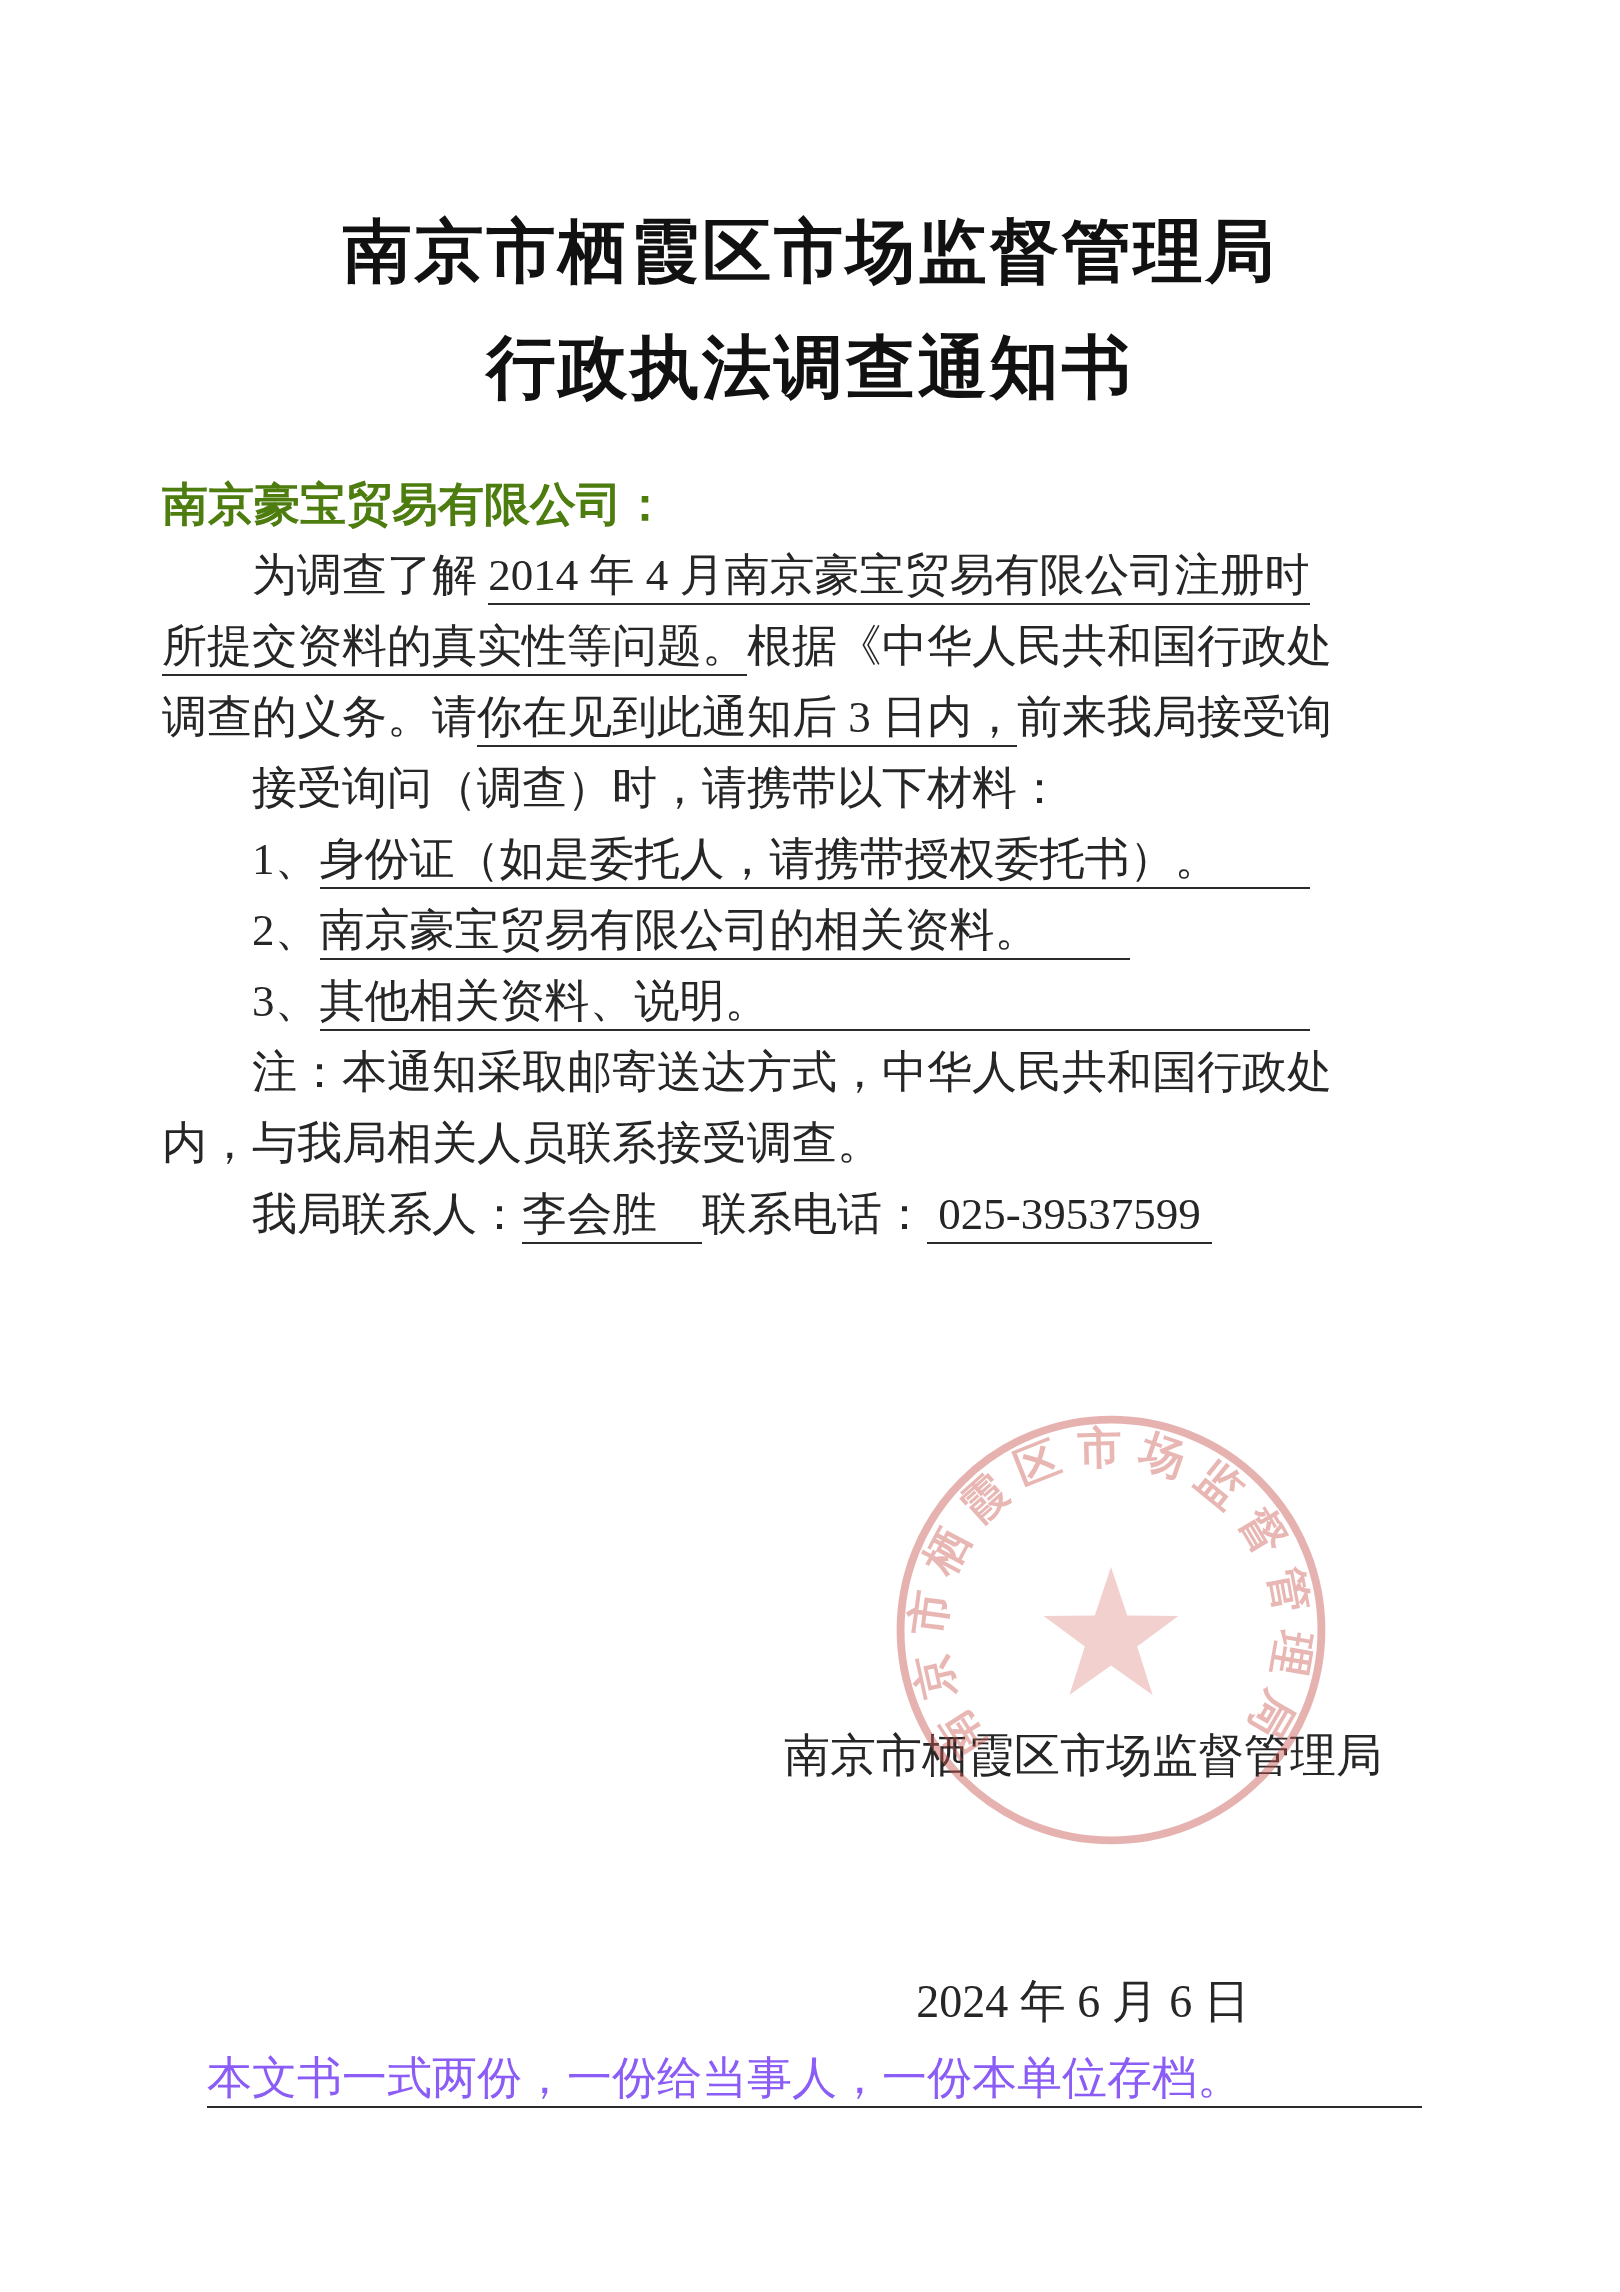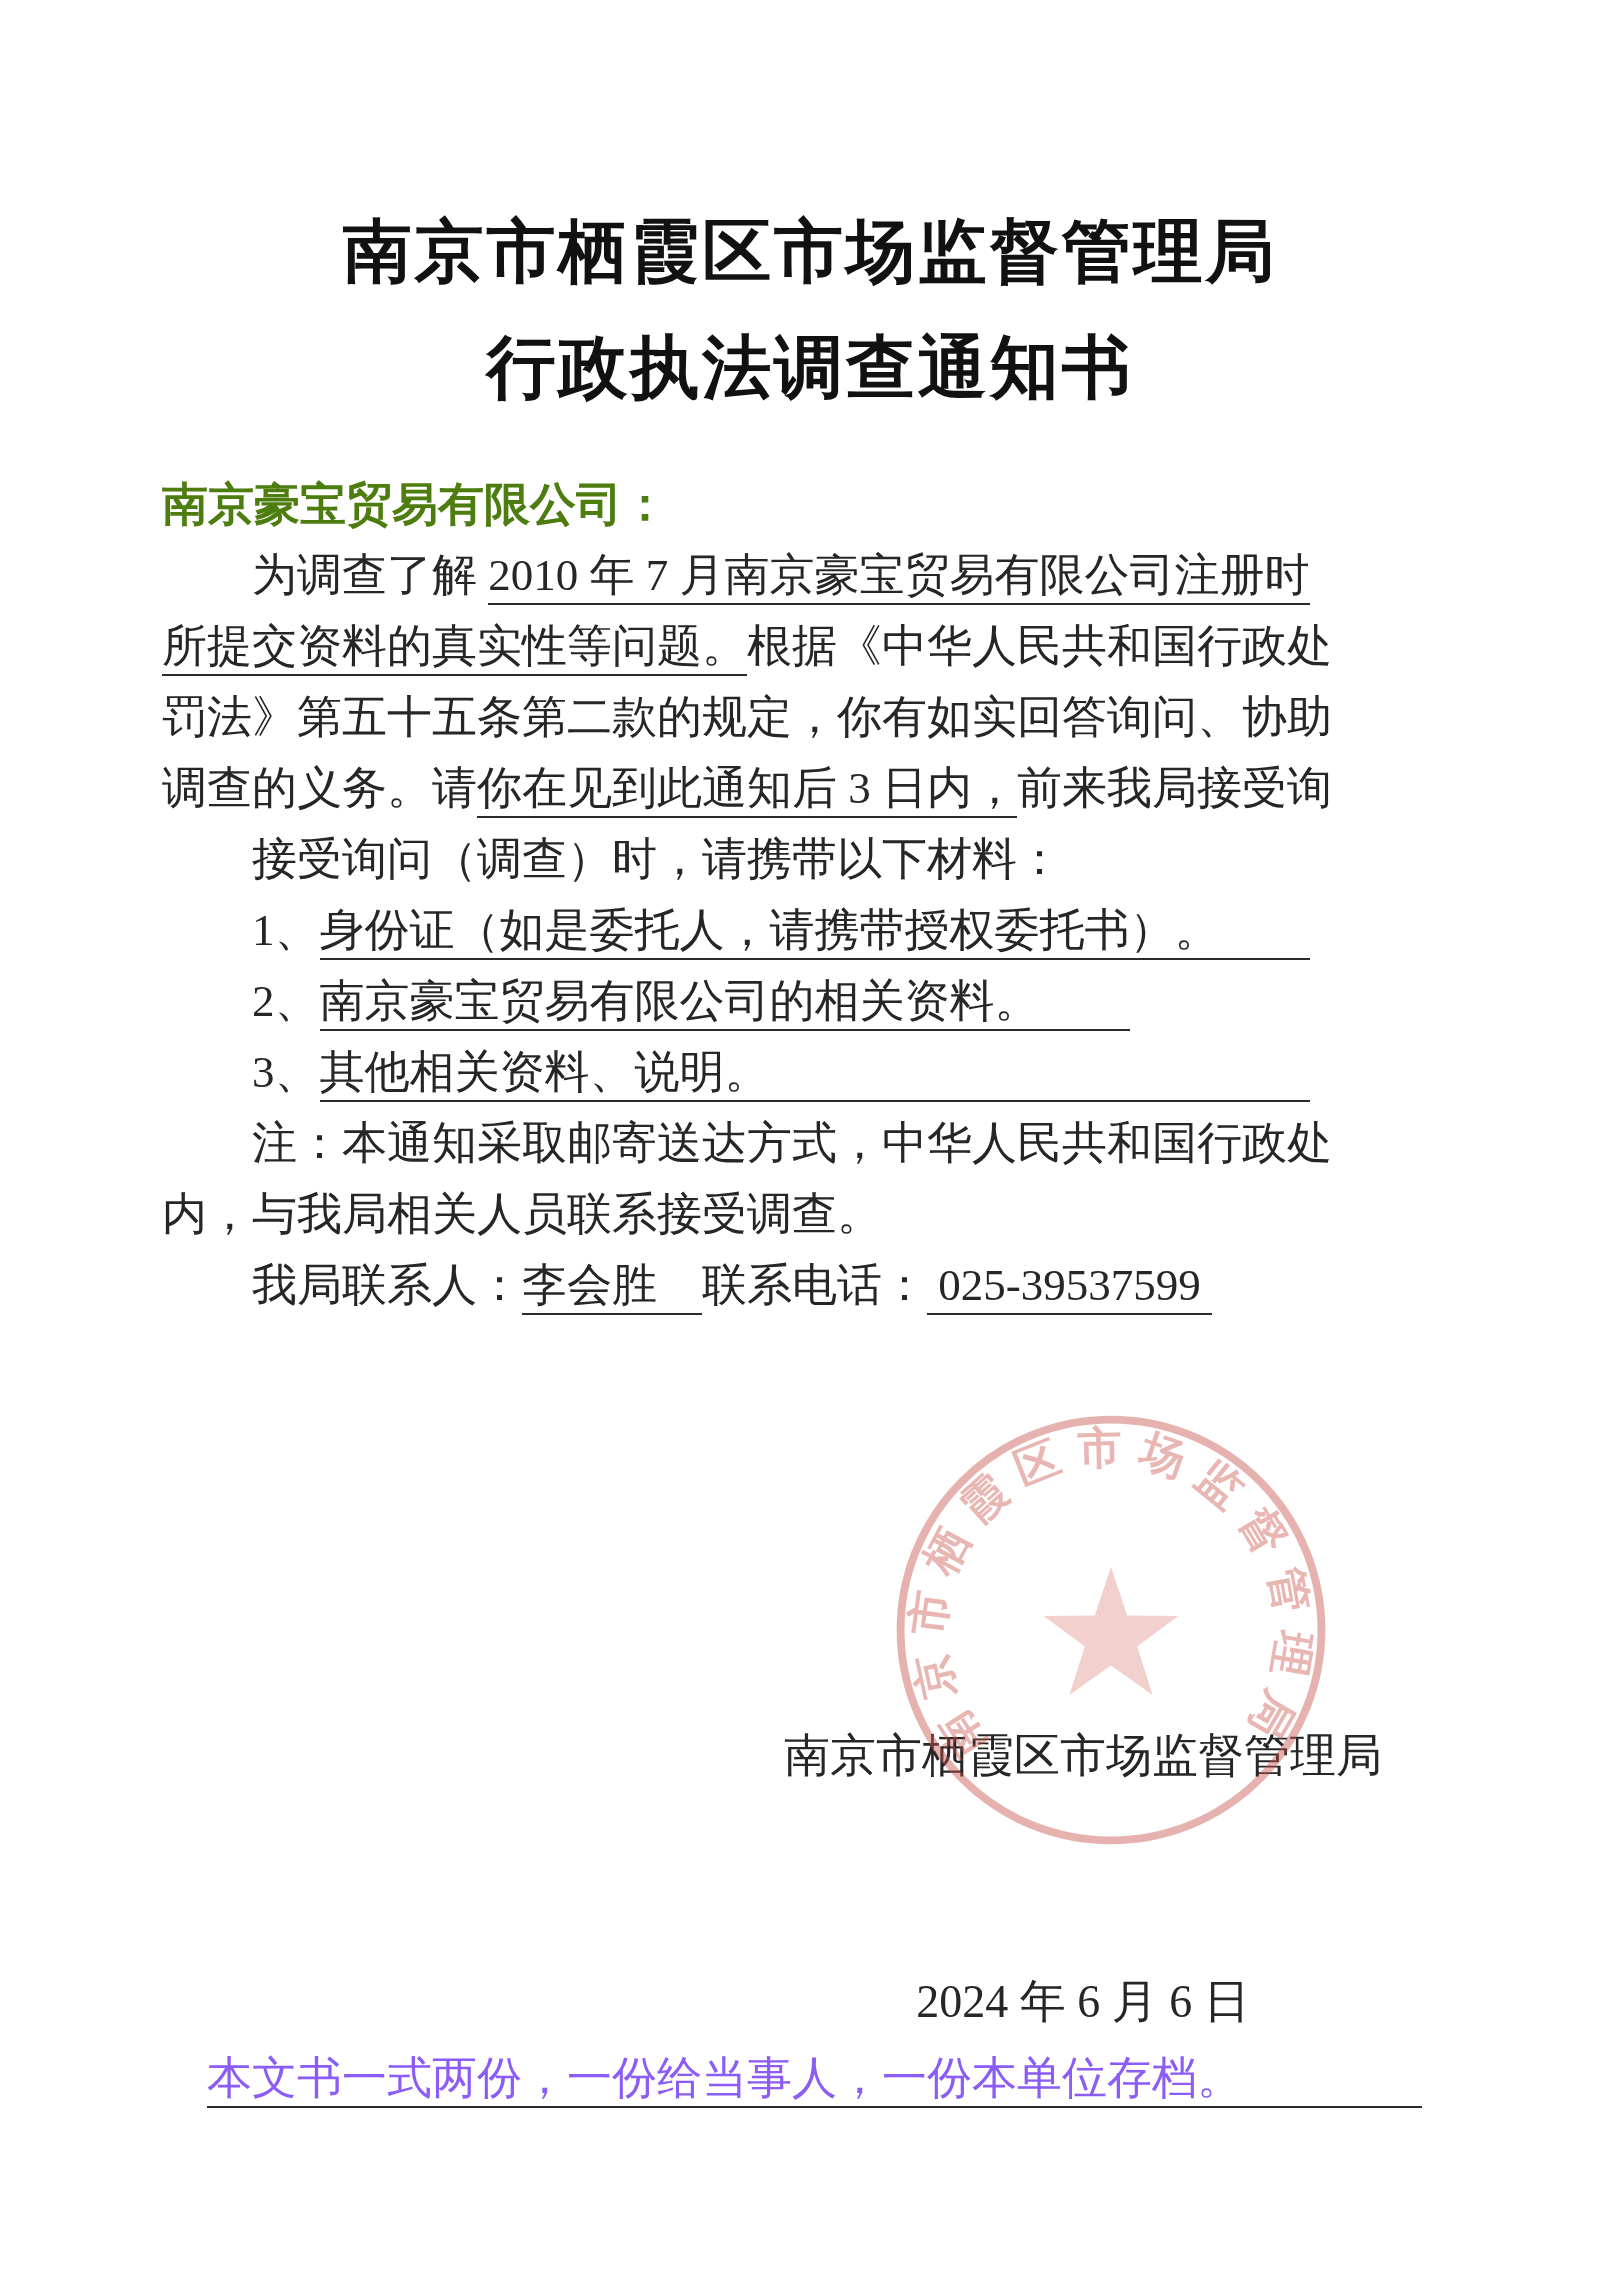--- a/index.html
+++ b/index.html
@@ -78,7 +78,7 @@
 
   <div class="body-block">
       <div class="line bold"><span>南京豪宝贸易有限公司：</span></div>
-      <div class="line indent"><span>为调查了解 </span><span class="u">2010 年 7 月南京豪宝贸易有限公司注册时</span></div>
+      <div class="line indent"><span>为调查了解 </span><span class="u">2014 年 4 月南京豪宝贸易有限公司注册时</span></div>
       <div class="line"><span class="u">所提交资料的真实性等问题。</span><span>根据《中华人民共和国行政处</span></div>
       <div class="line"><span>罚法》第五十五条第二款的规定，你有如实回答询问、协助</span></div>
       <div class="line"><span>调查的义务。请</span><span class="u">你在见到此通知后 3 日内，</span><span>前来我局接受询</span></div>

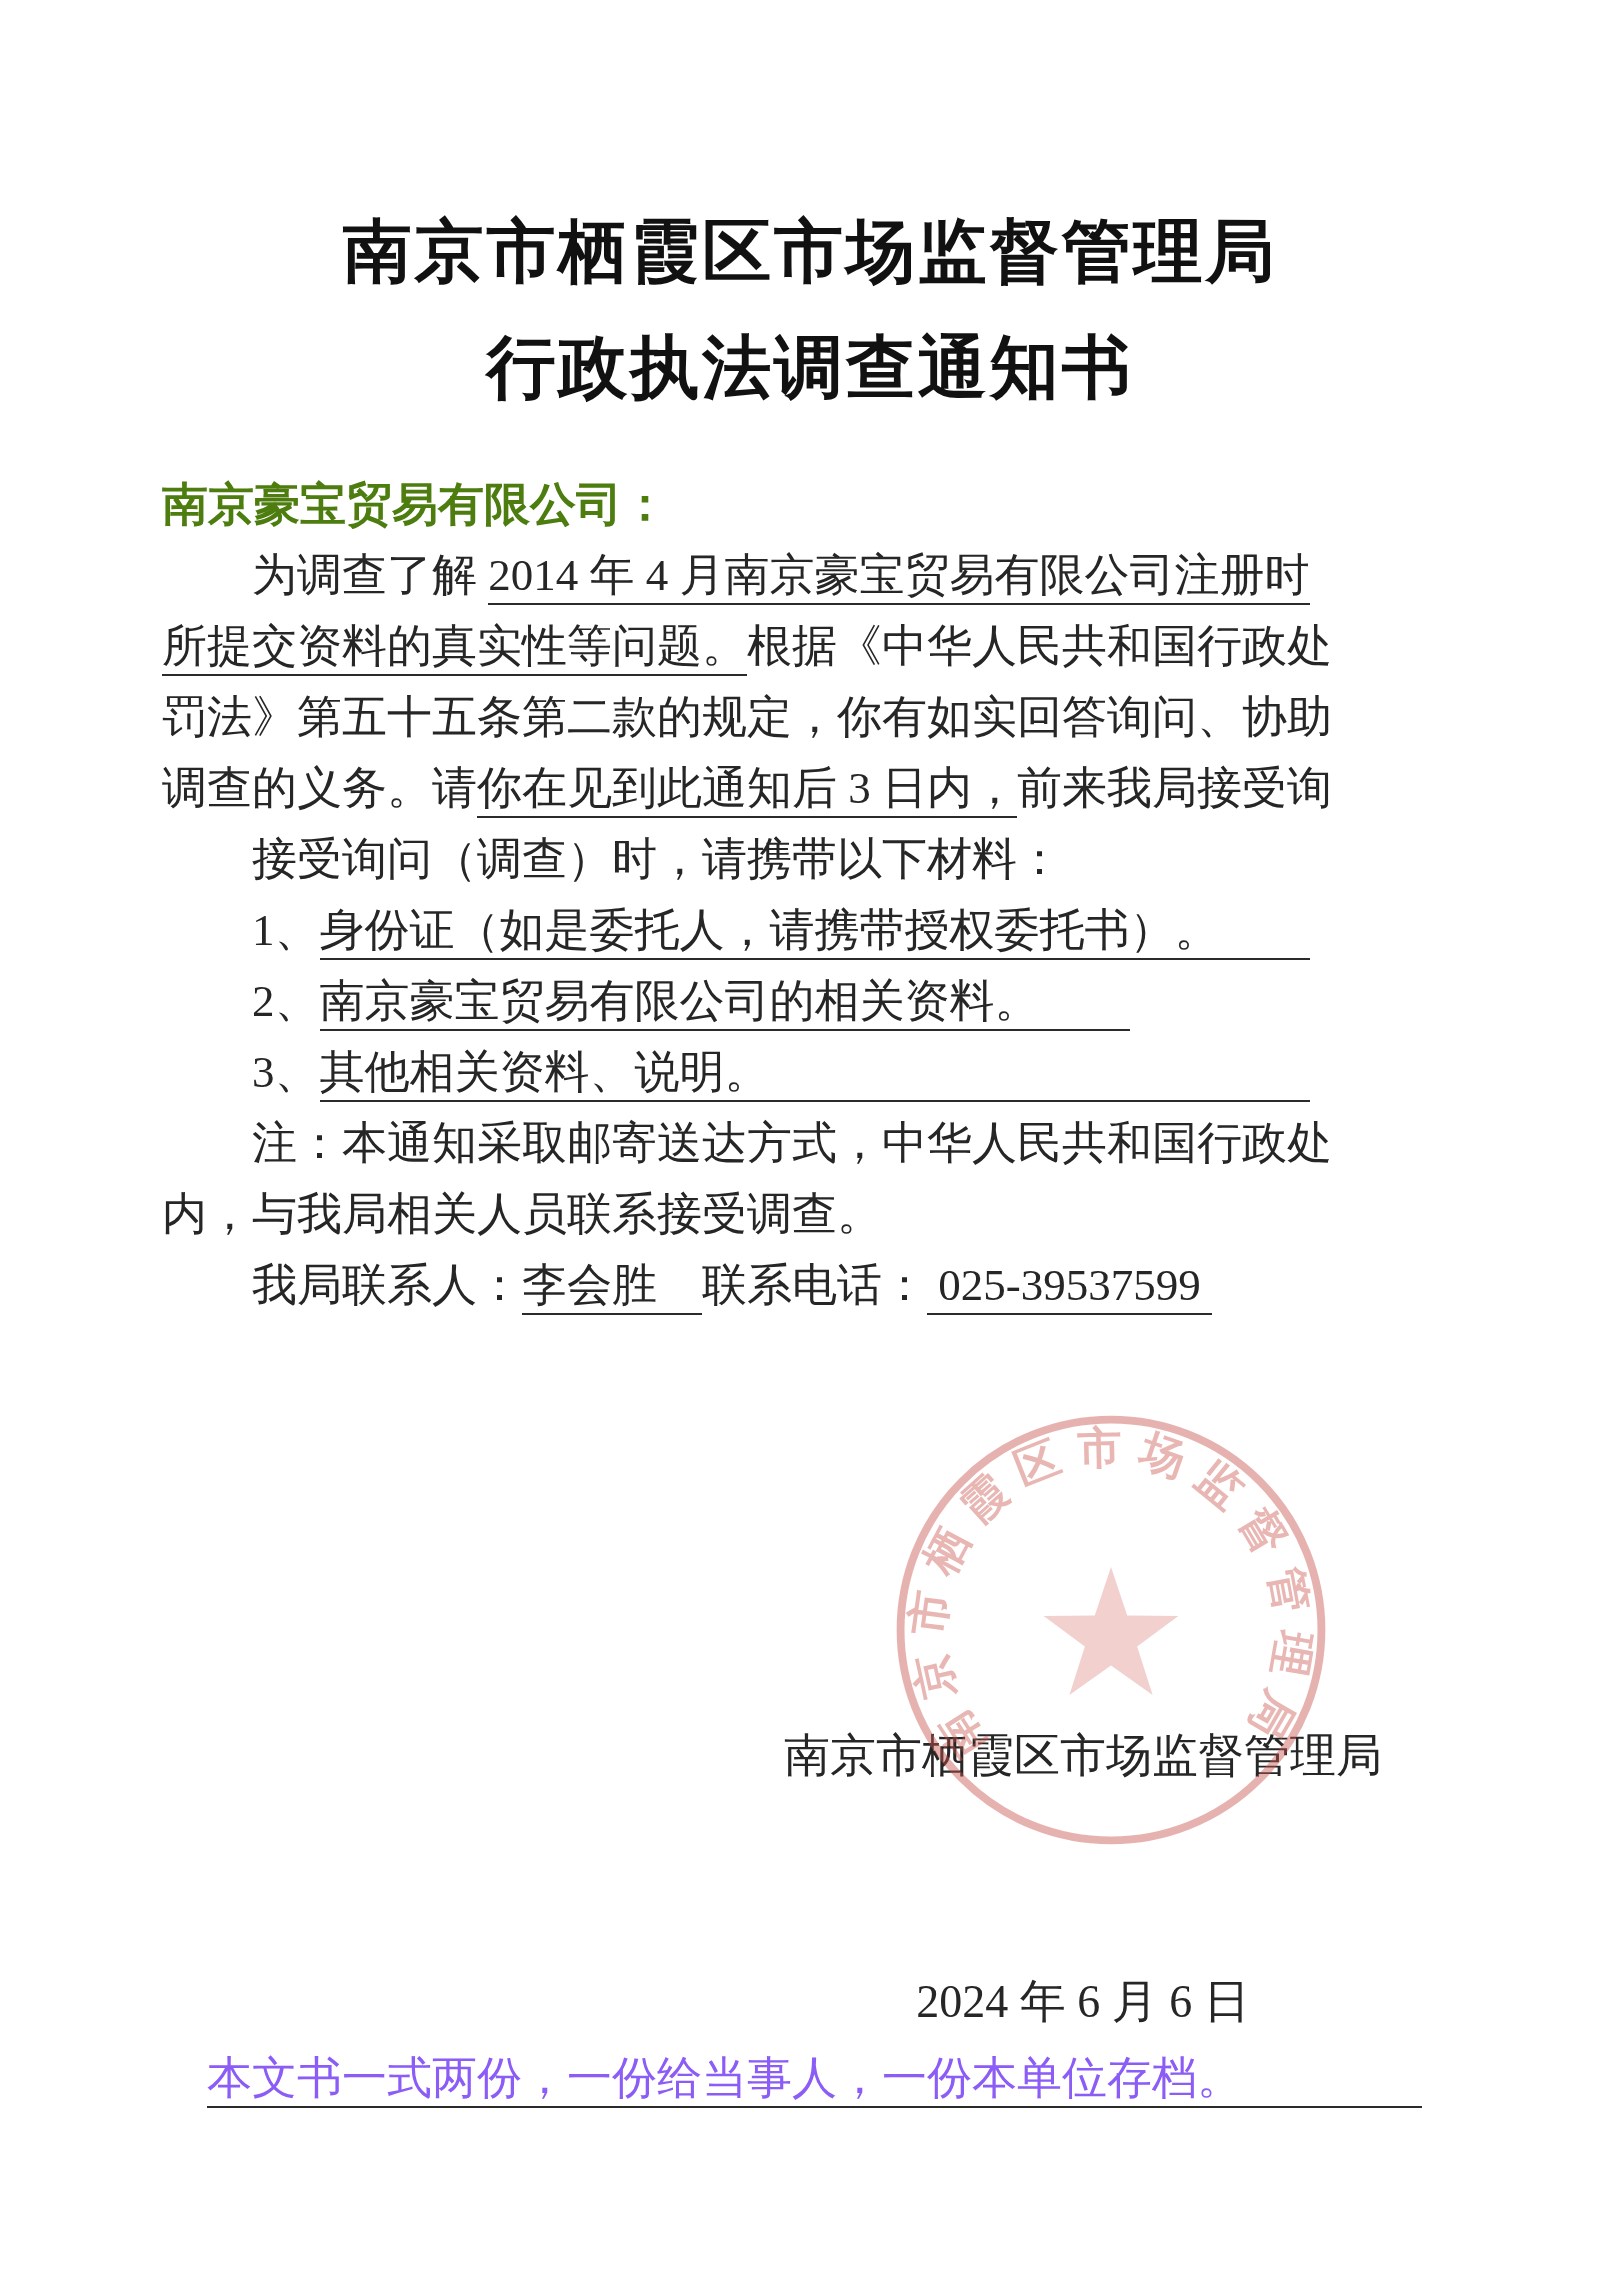--- a/index.html
+++ b/index.html
@@ -80,7 +80,6 @@
       <div class="line bold"><span>南京豪宝贸易有限公司：</span></div>
       <div class="line indent"><span>为调查了解 </span><span class="u">2014 年 4 月南京豪宝贸易有限公司注册时</span></div>
       <div class="line"><span class="u">所提交资料的真实性等问题。</span><span>根据《中华人民共和国行政处</span></div>
-      <div class="line"><span>罚法》第五十五条第二款的规定，你有如实回答询问、协助</span></div>
       <div class="line"><span>调查的义务。请</span><span class="u">你在见到此通知后 3 日内，</span><span>前来我局接受询</span></div>
       <div class="line indent"><span>接受询问（调查）时，请携带以下材料：</span></div>
       <div class="line indent"><span>1、</span><span class="u">身份证（如是委托人，请携带授权委托书）。　　</span></div>

